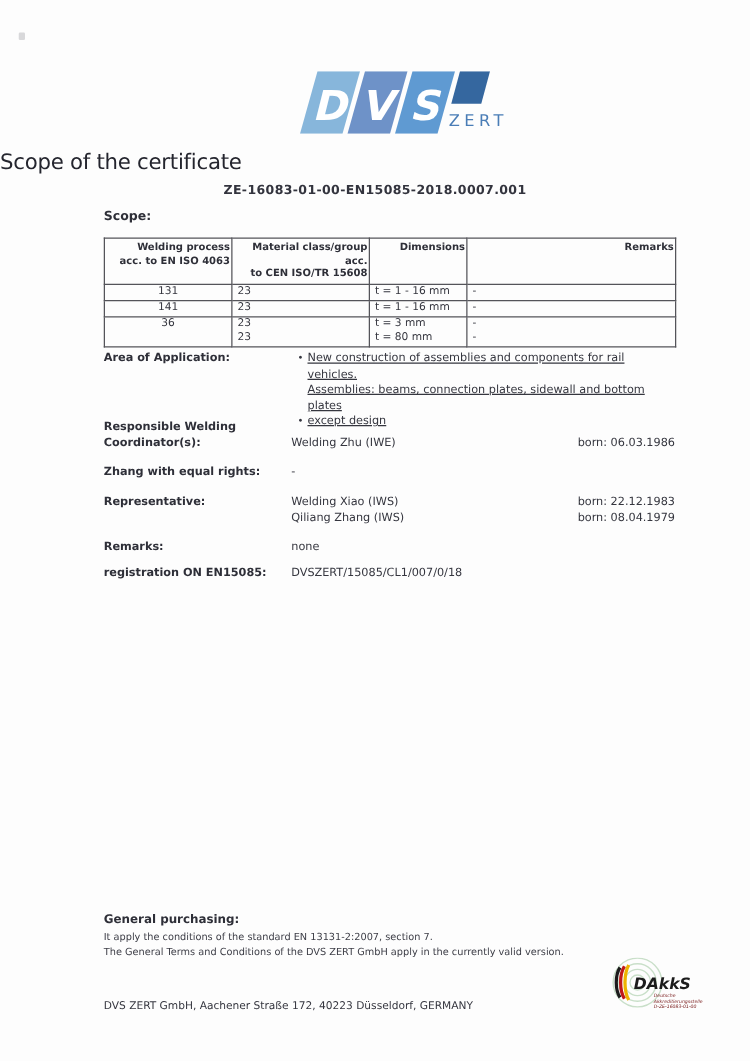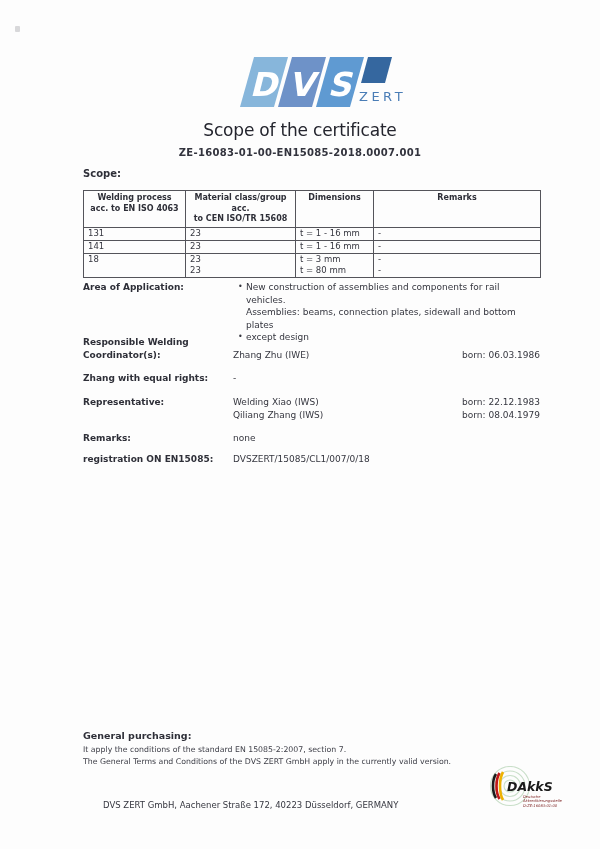--- a/index.html
+++ b/index.html
@@ -16,7 +16,7 @@
   .logo svg text.band-letter { font-family:"DejaVu Sans", sans-serif; font-weight:bold; font-size:33px; fill:#ffffff; }
   .logo svg text.zert { font-family:"DejaVu Sans", sans-serif; font-weight:500; font-size:13px; letter-spacing:3.5px; }
 
-  .title { position:absolute; left:0; top:120px; width:600px; text-align:center; font-size:17px; color:#24252e; letter-spacing:-0.2px; }
+  .title { position:absolute; left:0; top:120px; width:600px; font-size:17px; color:#24252e; letter-spacing:-0.2px; }
   .cert-number { position:absolute; left:0; top:147px; width:600px; text-align:center; font-size:10px; font-weight:bold; color:#33343e; letter-spacing:0.3px; }
 
   .scope-heading { position:absolute; left:83px; top:168px; font-size:10px; font-weight:bold; color:#2e2f38; }

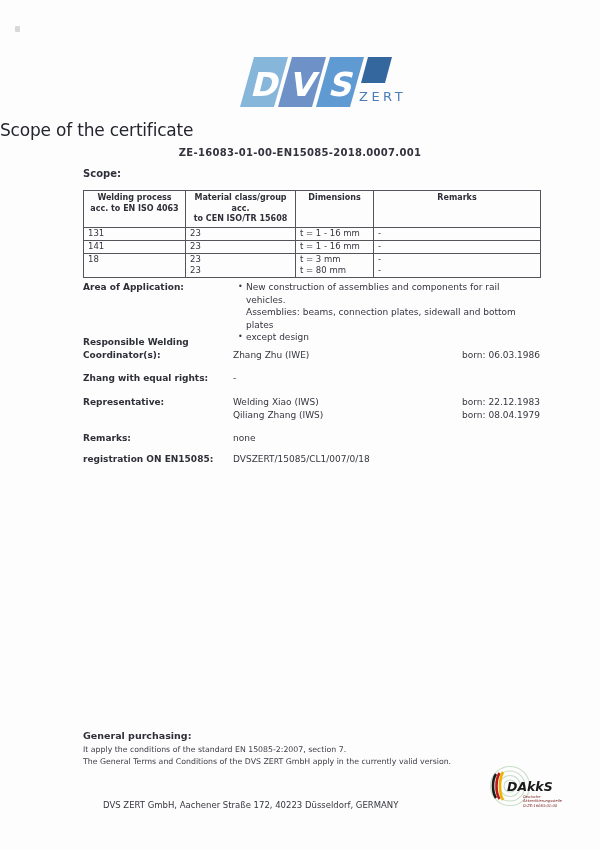--- a/index.html
+++ b/index.html
@@ -28,7 +28,7 @@
   table.scope-table th, table.scope-table td {
     border:1px solid #54545a; white-space:pre-line; vertical-align:top;
   }
-  table.scope-table th { font-size:8px; font-weight:bold; line-height:10.5px; padding:2px 1px; text-align:center; color:#2e2f38; }
+  table.scope-table th { font-size:8px; font-weight:bold; line-height:10.5px; padding:2px 1px; text-align:right; color:#2e2f38; }
   table.scope-table td { font-size:8.5px; line-height:11.5px; padding:0 4px; height:12px; color:#35363f; }
   table.scope-table td.c-center { text-align:left; }
 

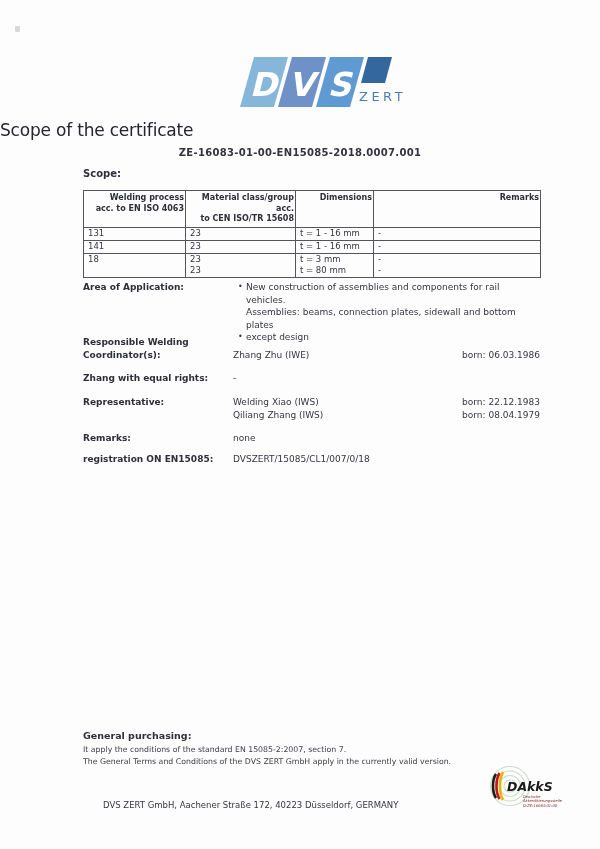--- a/index.html
+++ b/index.html
@@ -30,7 +30,7 @@
   }
   table.scope-table th { font-size:8px; font-weight:bold; line-height:10.5px; padding:2px 1px; text-align:right; color:#2e2f38; }
   table.scope-table td { font-size:8.5px; line-height:11.5px; padding:0 4px; height:12px; color:#35363f; }
-  table.scope-table td.c-center { text-align:left; }
+  table.scope-table td.c-center { text-align:center; }
 
   .row { position:absolute; left:83px; width:457px; font-size:9px; line-height:12.5px; }
   .lbl { position:absolute; left:0; top:0; width:148px; font-weight:bold; color:#2e2f38; }

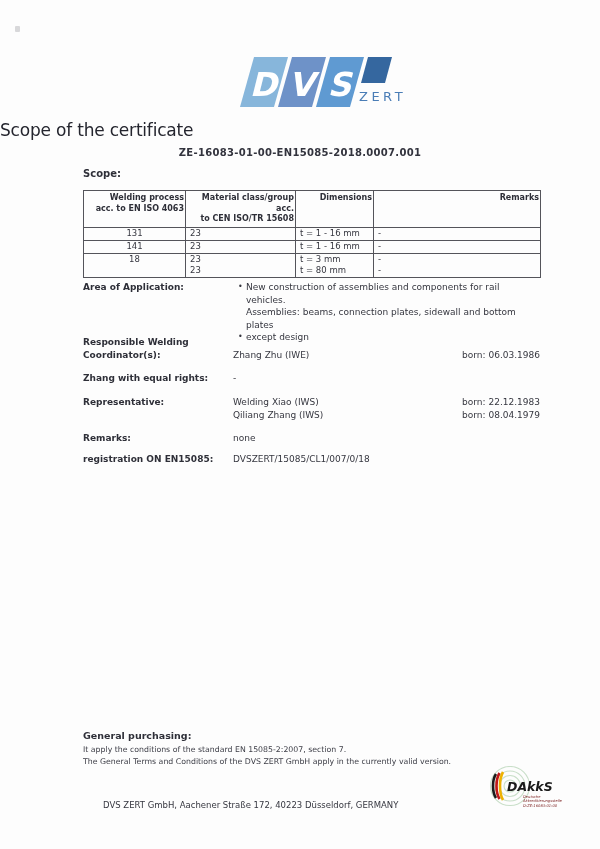--- a/index.html
+++ b/index.html
@@ -108,7 +108,7 @@
         <td>-</td>
       </tr>
       <tr>
-        <td class="c-center">18</td>
+        <td class="c-center">36</td>
         <td>23
 23</td>
         <td>t = 3 mm

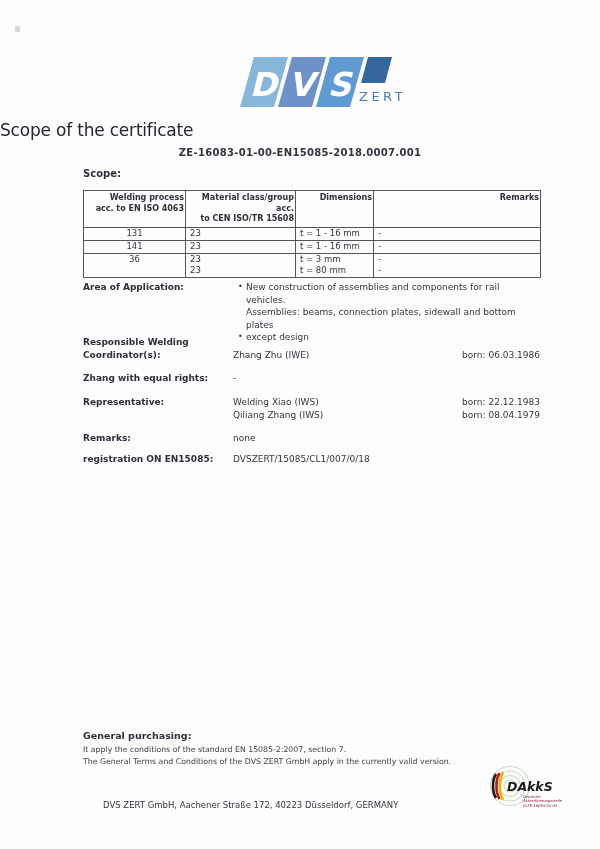--- a/index.html
+++ b/index.html
@@ -38,7 +38,7 @@
   .born { position:absolute; right:0; top:0; text-align:left; white-space:nowrap; }
 
   .bullets { position:absolute; left:155px; top:0; width:302px; }
-  .bullet-item { position:relative; padding-left:8px; }
+  .bullet-item { position:relative; padding-left:8px;text-decoration:underline; }
   .bullet-item .dot::before { content:"•"; position:absolute; left:0; top:0; font-size:8px; }
 
   .gp-heading { position:absolute; left:83px; top:730px; font-size:9.5px; font-weight:bold; color:#2e2f38; }

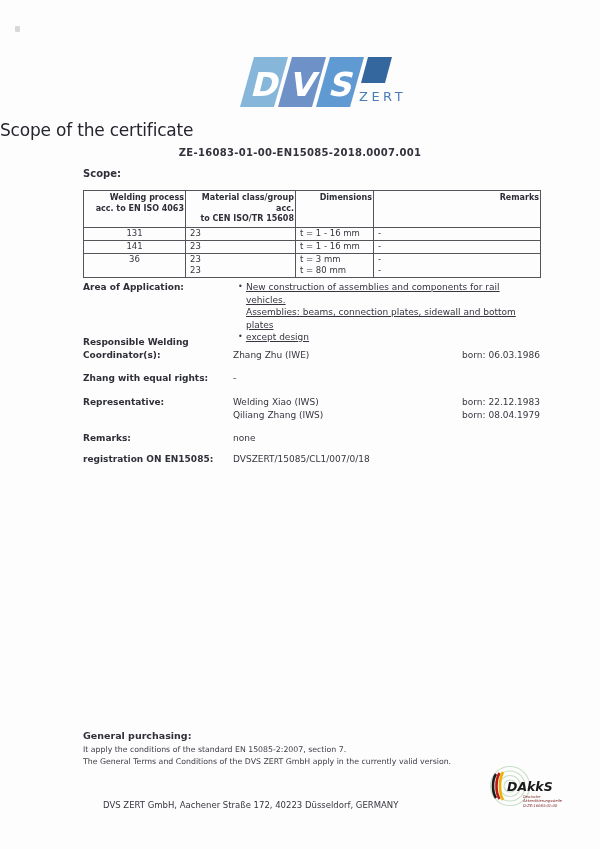--- a/index.html
+++ b/index.html
@@ -131,7 +131,7 @@
   <div class="row" style="top:336px">
     <div class="lbl pre">Responsible Welding
 Coordinator(s):</div>
-    <div class="val" style="top:13px">Zhang Zhu (IWE)</div>
+    <div class="val" style="top:13px">Welding Zhu (IWE)</div>
     <div class="born" style="top:13px">born: 06.03.1986</div>
   </div>
 

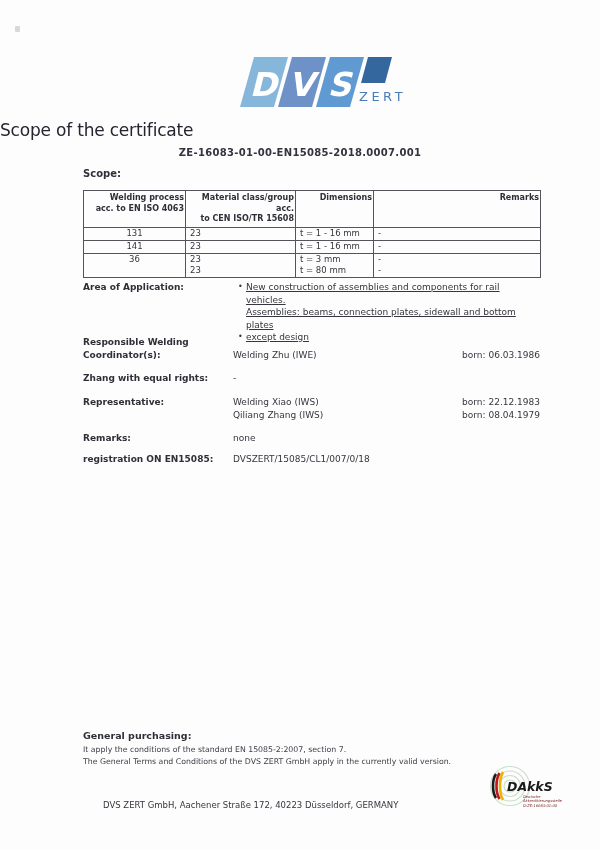--- a/index.html
+++ b/index.html
@@ -160,7 +160,7 @@
 
   <div class="gp-heading">General purchasing:</div>
   <div class="gp-lines">
-    <div>It apply the conditions of the standard EN 15085-2:2007, section 7.</div>
+    <div>It apply the conditions of the standard EN 13131-2:2007, section 7.</div>
     <div>The General Terms and Conditions of the DVS ZERT GmbH apply in the currently valid version.</div>
   </div>
 

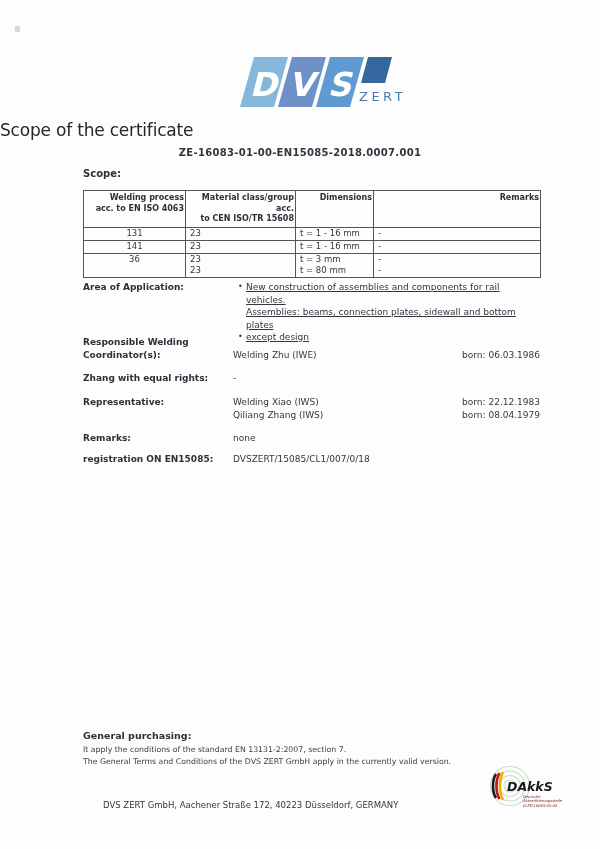--- a/index.html
+++ b/index.html
@@ -44,7 +44,7 @@
   .gp-heading { position:absolute; left:83px; top:730px; font-size:9.5px; font-weight:bold; color:#2e2f38; }
   .gp-lines { position:absolute; left:83px; top:744px; font-size:7.8px; line-height:12px; color:#3c3d46; }
 
-  .footer-address { position:absolute; left:83px; top:800px; font-size:8.5px; color:#35363f;margin-left:20px; }
+  .footer-address { position:absolute; left:83px; top:800px; font-size:8.5px; color:#35363f; }
 
   .dakks { position:absolute; left:488px; top:766px; width:84px; height:54px;font-style:italic; }
   .dakks svg text.dakks-name { font-family:"DejaVu Sans", sans-serif; font-weight:bold; font-size:12.5px; }

